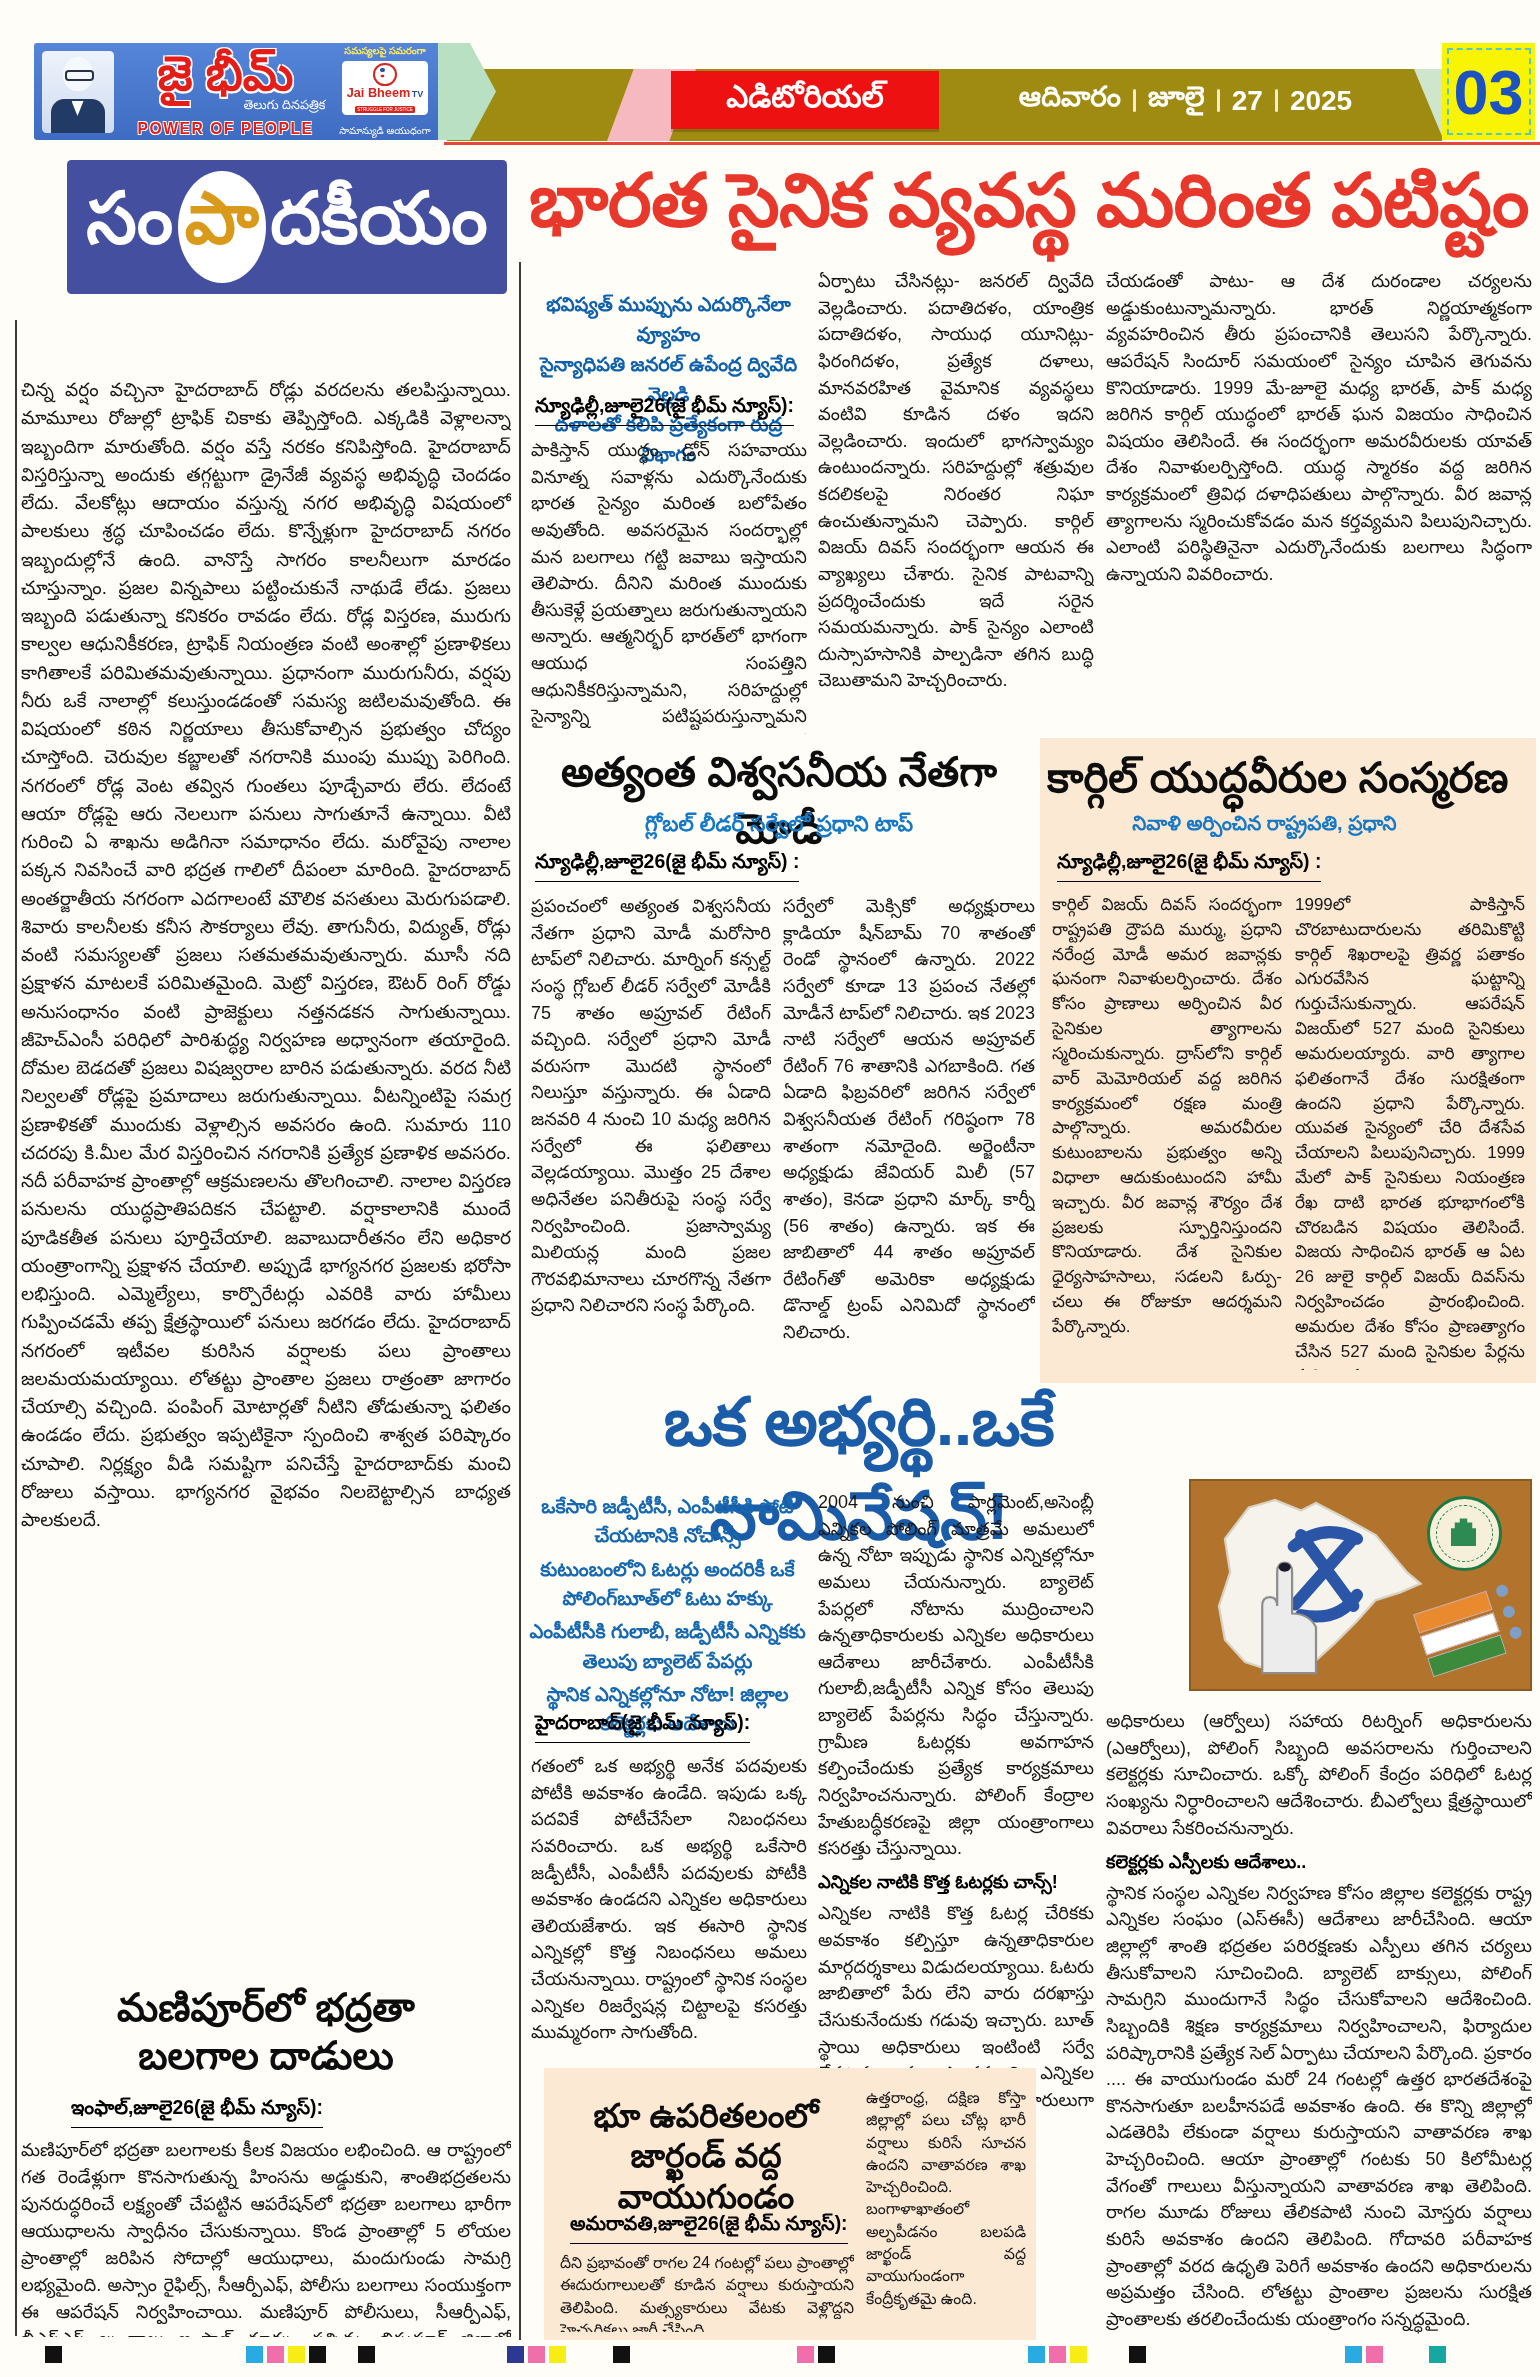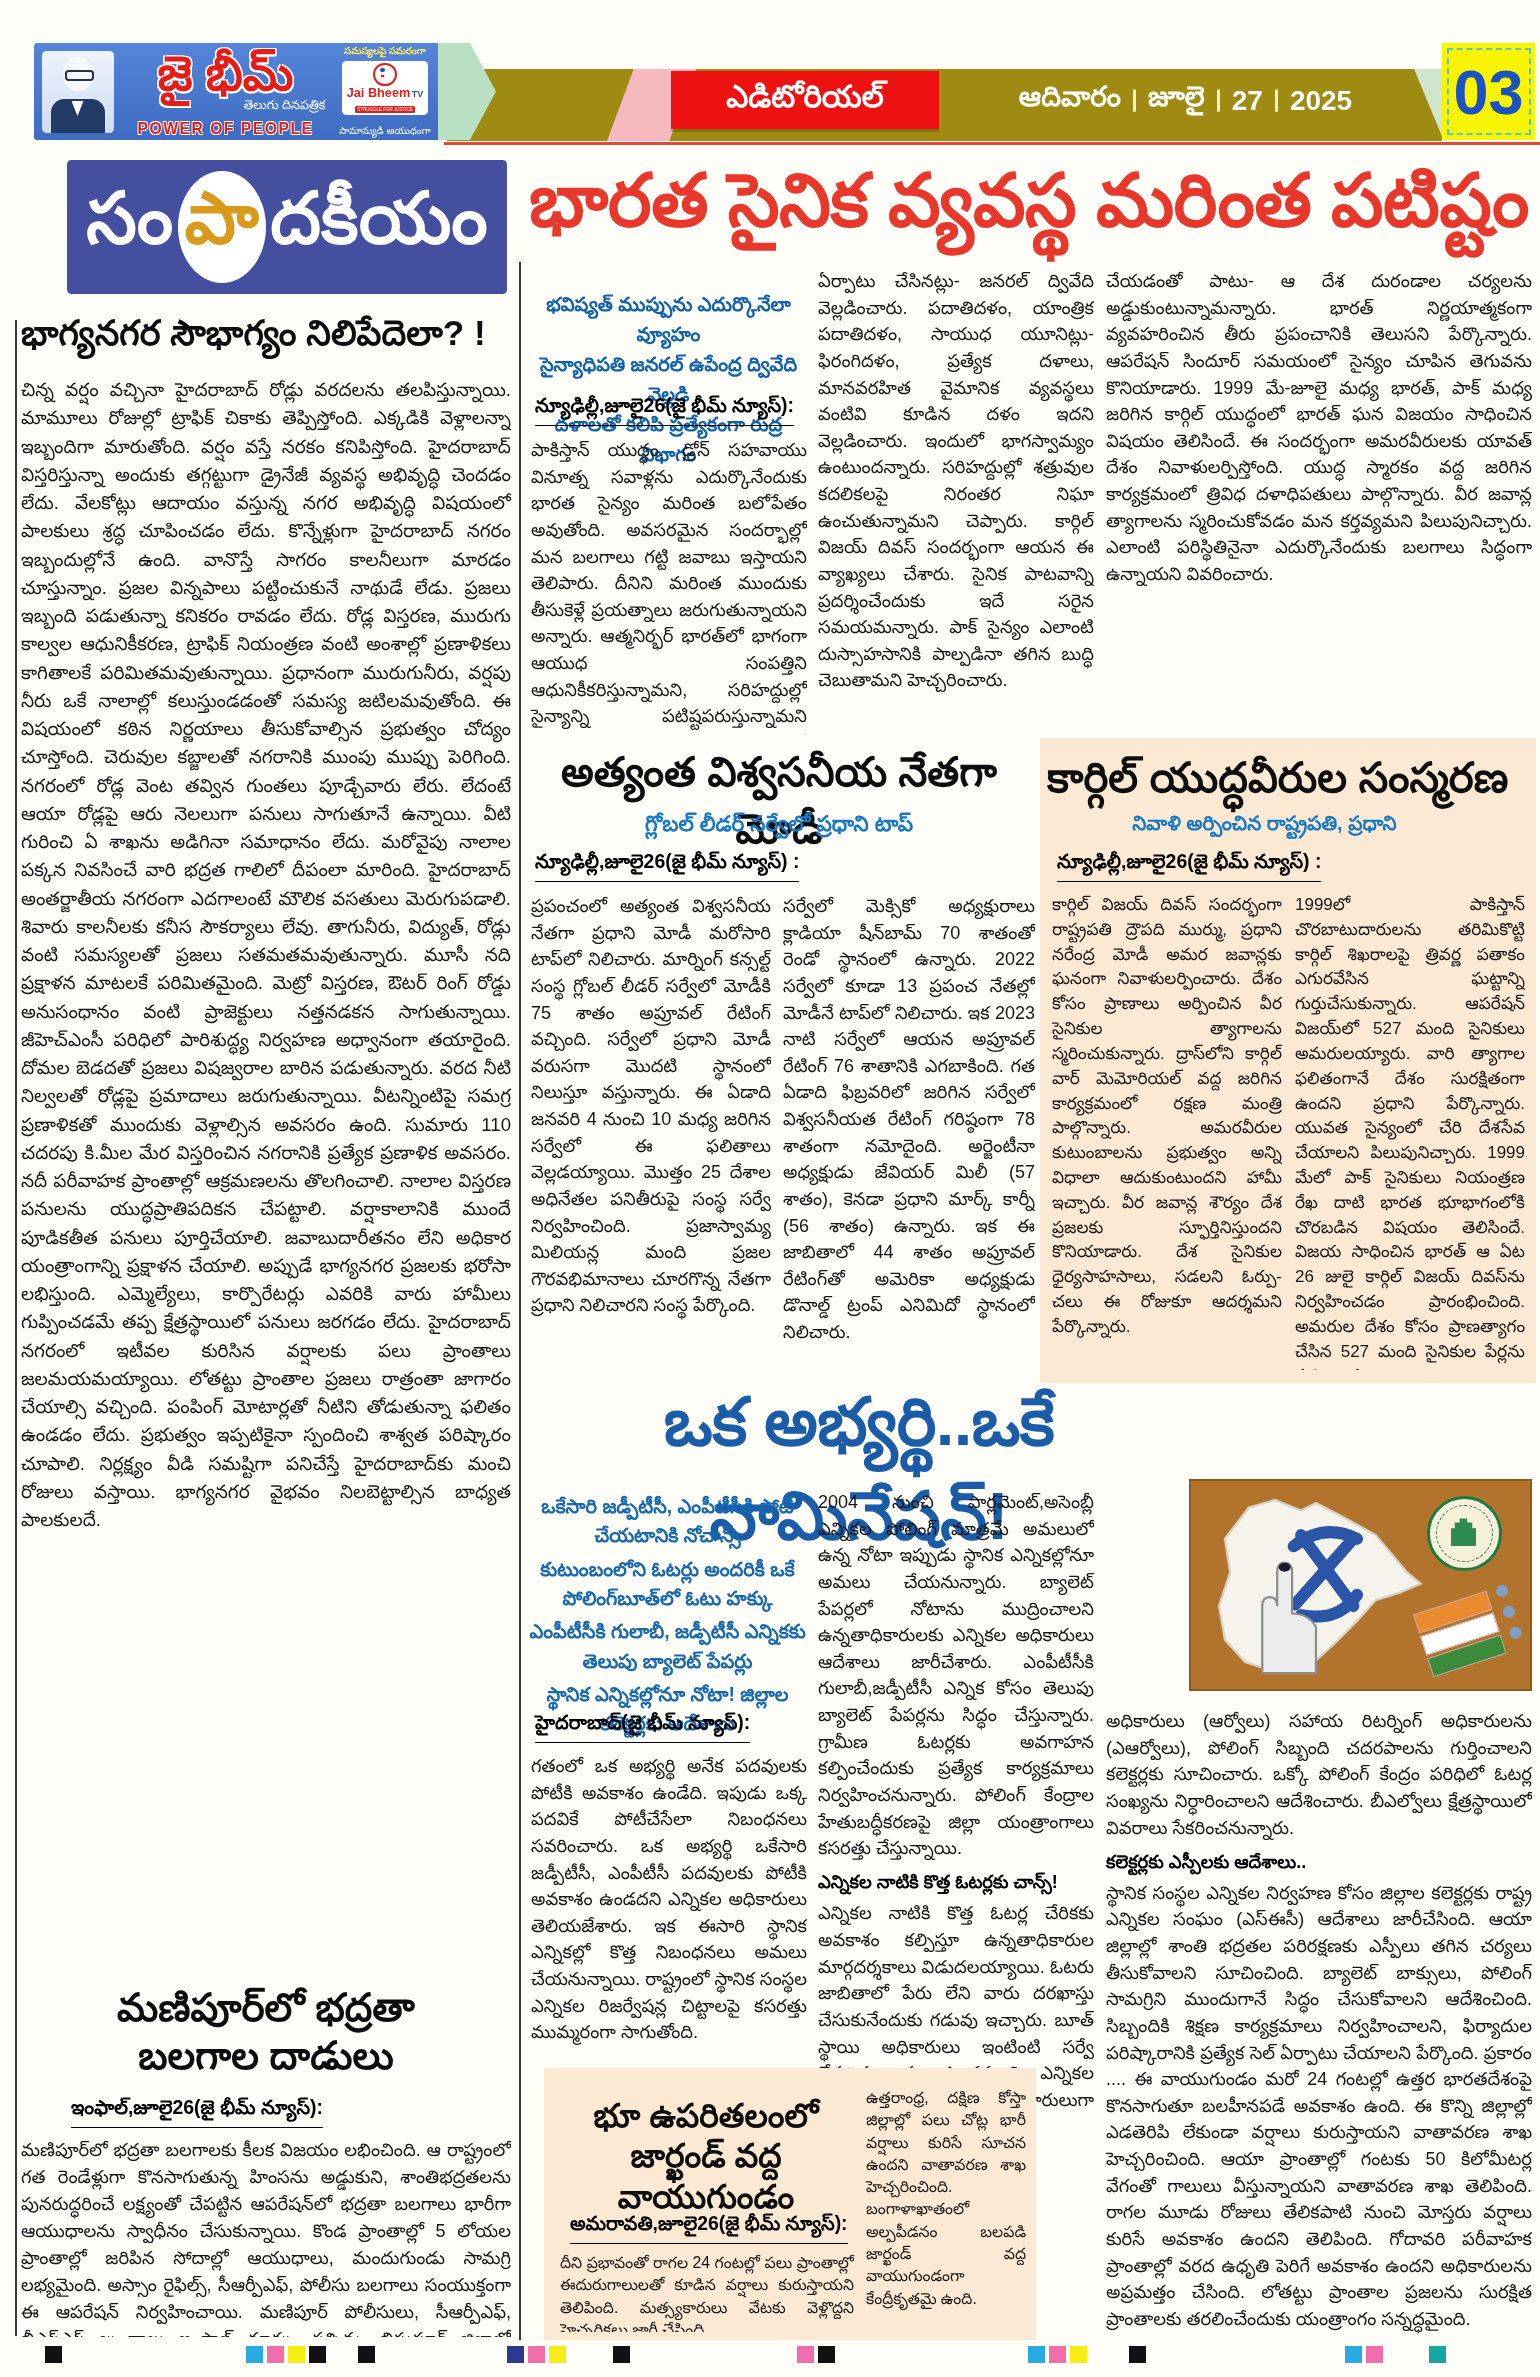--- a/index.html
+++ b/index.html
@@ -182,7 +182,6 @@
     <span class="section-circle">పా</span>
     <span>దకీయం</span>
   </div>
-  <div class="abs ed-headline">భాగ్యనగర సౌభాగ్యం నిలిపేదెలా? !</div>
   <div class="abs ed-body clip just">చిన్న వర్షం వచ్చినా హైదరాబాద్ రోడ్లు వరదలను తలపిస్తున్నాయి. మామూలు రోజుల్లో ట్రాఫిక్ చికాకు తెప్పిస్తోంది. ఎక్కడికి వెళ్లాలన్నా ఇబ్బందిగా మారుతోంది. వర్షం వస్తే నరకం కనిపిస్తోంది. హైదరాబాద్ విస్తరిస్తున్నా అందుకు తగ్గట్టుగా డ్రైనేజీ వ్యవస్థ అభివృద్ధి చెందడం లేదు. వేలకోట్లు ఆదాయం వస్తున్న నగర అభివృద్ధి విషయంలో పాలకులు శ్రద్ధ చూపించడం లేదు. కొన్నేళ్లుగా హైదరాబాద్ నగరం ఇబ్బందుల్లోనే ఉంది. వానొస్తే సాగరం కాలనీలుగా మారడం చూస్తున్నాం. ప్రజల విన్నపాలు పట్టించుకునే నాథుడే లేడు. ప్రజలు ఇబ్బంది పడుతున్నా కనికరం రావడం లేదు. రోడ్ల విస్తరణ, మురుగు కాల్వల ఆధునికీకరణ, ట్రాఫిక్ నియంత్రణ వంటి అంశాల్లో ప్రణాళికలు కాగితాలకే పరిమితమవుతున్నాయి. ప్రధానంగా మురుగునీరు, వర్షపు నీరు ఒకే నాలాల్లో కలుస్తుండడంతో సమస్య జటిలమవుతోంది. ఈ విషయంలో కఠిన నిర్ణయాలు తీసుకోవాల్సిన ప్రభుత్వం చోద్యం చూస్తోంది. చెరువుల కబ్జాలతో నగరానికి ముంపు ముప్పు పెరిగింది. నగరంలో రోడ్ల వెంట తవ్విన గుంతలు పూడ్చేవారు లేరు. లేదంటే ఆయా రోడ్లపై ఆరు నెలలుగా పనులు సాగుతూనే ఉన్నాయి. వీటి గురించి ఏ శాఖను అడిగినా సమాధానం లేదు. మరోవైపు నాలాల పక్కన నివసించే వారి భద్రత గాలిలో దీపంలా మారింది. హైదరాబాద్ అంతర్జాతీయ నగరంగా ఎదగాలంటే మౌలిక వసతులు మెరుగుపడాలి. శివారు కాలనీలకు కనీస సౌకర్యాలు లేవు. తాగునీరు, విద్యుత్, రోడ్లు వంటి సమస్యలతో ప్రజలు సతమతమవుతున్నారు. మూసీ నది ప్రక్షాళన మాటలకే పరిమితమైంది. మెట్రో విస్తరణ, ఔటర్ రింగ్ రోడ్డు అనుసంధానం వంటి ప్రాజెక్టులు నత్తనడకన సాగుతున్నాయి. జీహెచ్ఎంసీ పరిధిలో పారిశుద్ధ్య నిర్వహణ అధ్వానంగా తయారైంది. దోమల బెడదతో ప్రజలు విషజ్వరాల బారిన పడుతున్నారు. వరద నీటి నిల్వలతో రోడ్లపై ప్రమాదాలు జరుగుతున్నాయి. వీటన్నింటిపై సమగ్ర ప్రణాళికతో ముందుకు వెళ్లాల్సిన అవసరం ఉంది. సుమారు 110 చదరపు కి.మీల మేర విస్తరించిన నగరానికి ప్రత్యేక ప్రణాళిక అవసరం. నదీ పరీవాహక ప్రాంతాల్లో ఆక్రమణలను తొలగించాలి. నాలాల విస్తరణ పనులను యుద్ధప్రాతిపదికన చేపట్టాలి. వర్షాకాలానికి ముందే పూడికతీత పనులు పూర్తిచేయాలి. జవాబుదారీతనం లేని అధికార యంత్రాంగాన్ని ప్రక్షాళన చేయాలి. అప్పుడే భాగ్యనగర ప్రజలకు భరోసా లభిస్తుంది. ఎమ్మెల్యేలు, కార్పొరేటర్లు ఎవరికి వారు హామీలు గుప్పించడమే తప్ప క్షేత్రస్థాయిలో పనులు జరగడం లేదు. హైదరాబాద్ నగరంలో ఇటీవల కురిసిన వర్షాలకు పలు ప్రాంతాలు జలమయమయ్యాయి. లోతట్టు ప్రాంతాల ప్రజలు రాత్రంతా జాగారం చేయాల్సి వచ్చింది. పంపింగ్ మోటార్లతో నీటిని తోడుతున్నా ఫలితం ఉండడం లేదు. ప్రభుత్వం ఇప్పటికైనా స్పందించి శాశ్వత పరిష్కారం చూపాలి. నిర్లక్ష్యం వీడి సమష్టిగా పనిచేస్తే హైదరాబాద్‌కు మంచి రోజులు వస్తాయి. భాగ్యనగర వైభవం నిలబెట్టాల్సిన బాధ్యత పాలకులదే.</div>
 
   <div class="abs story-headline-2l manipur-head ctr">

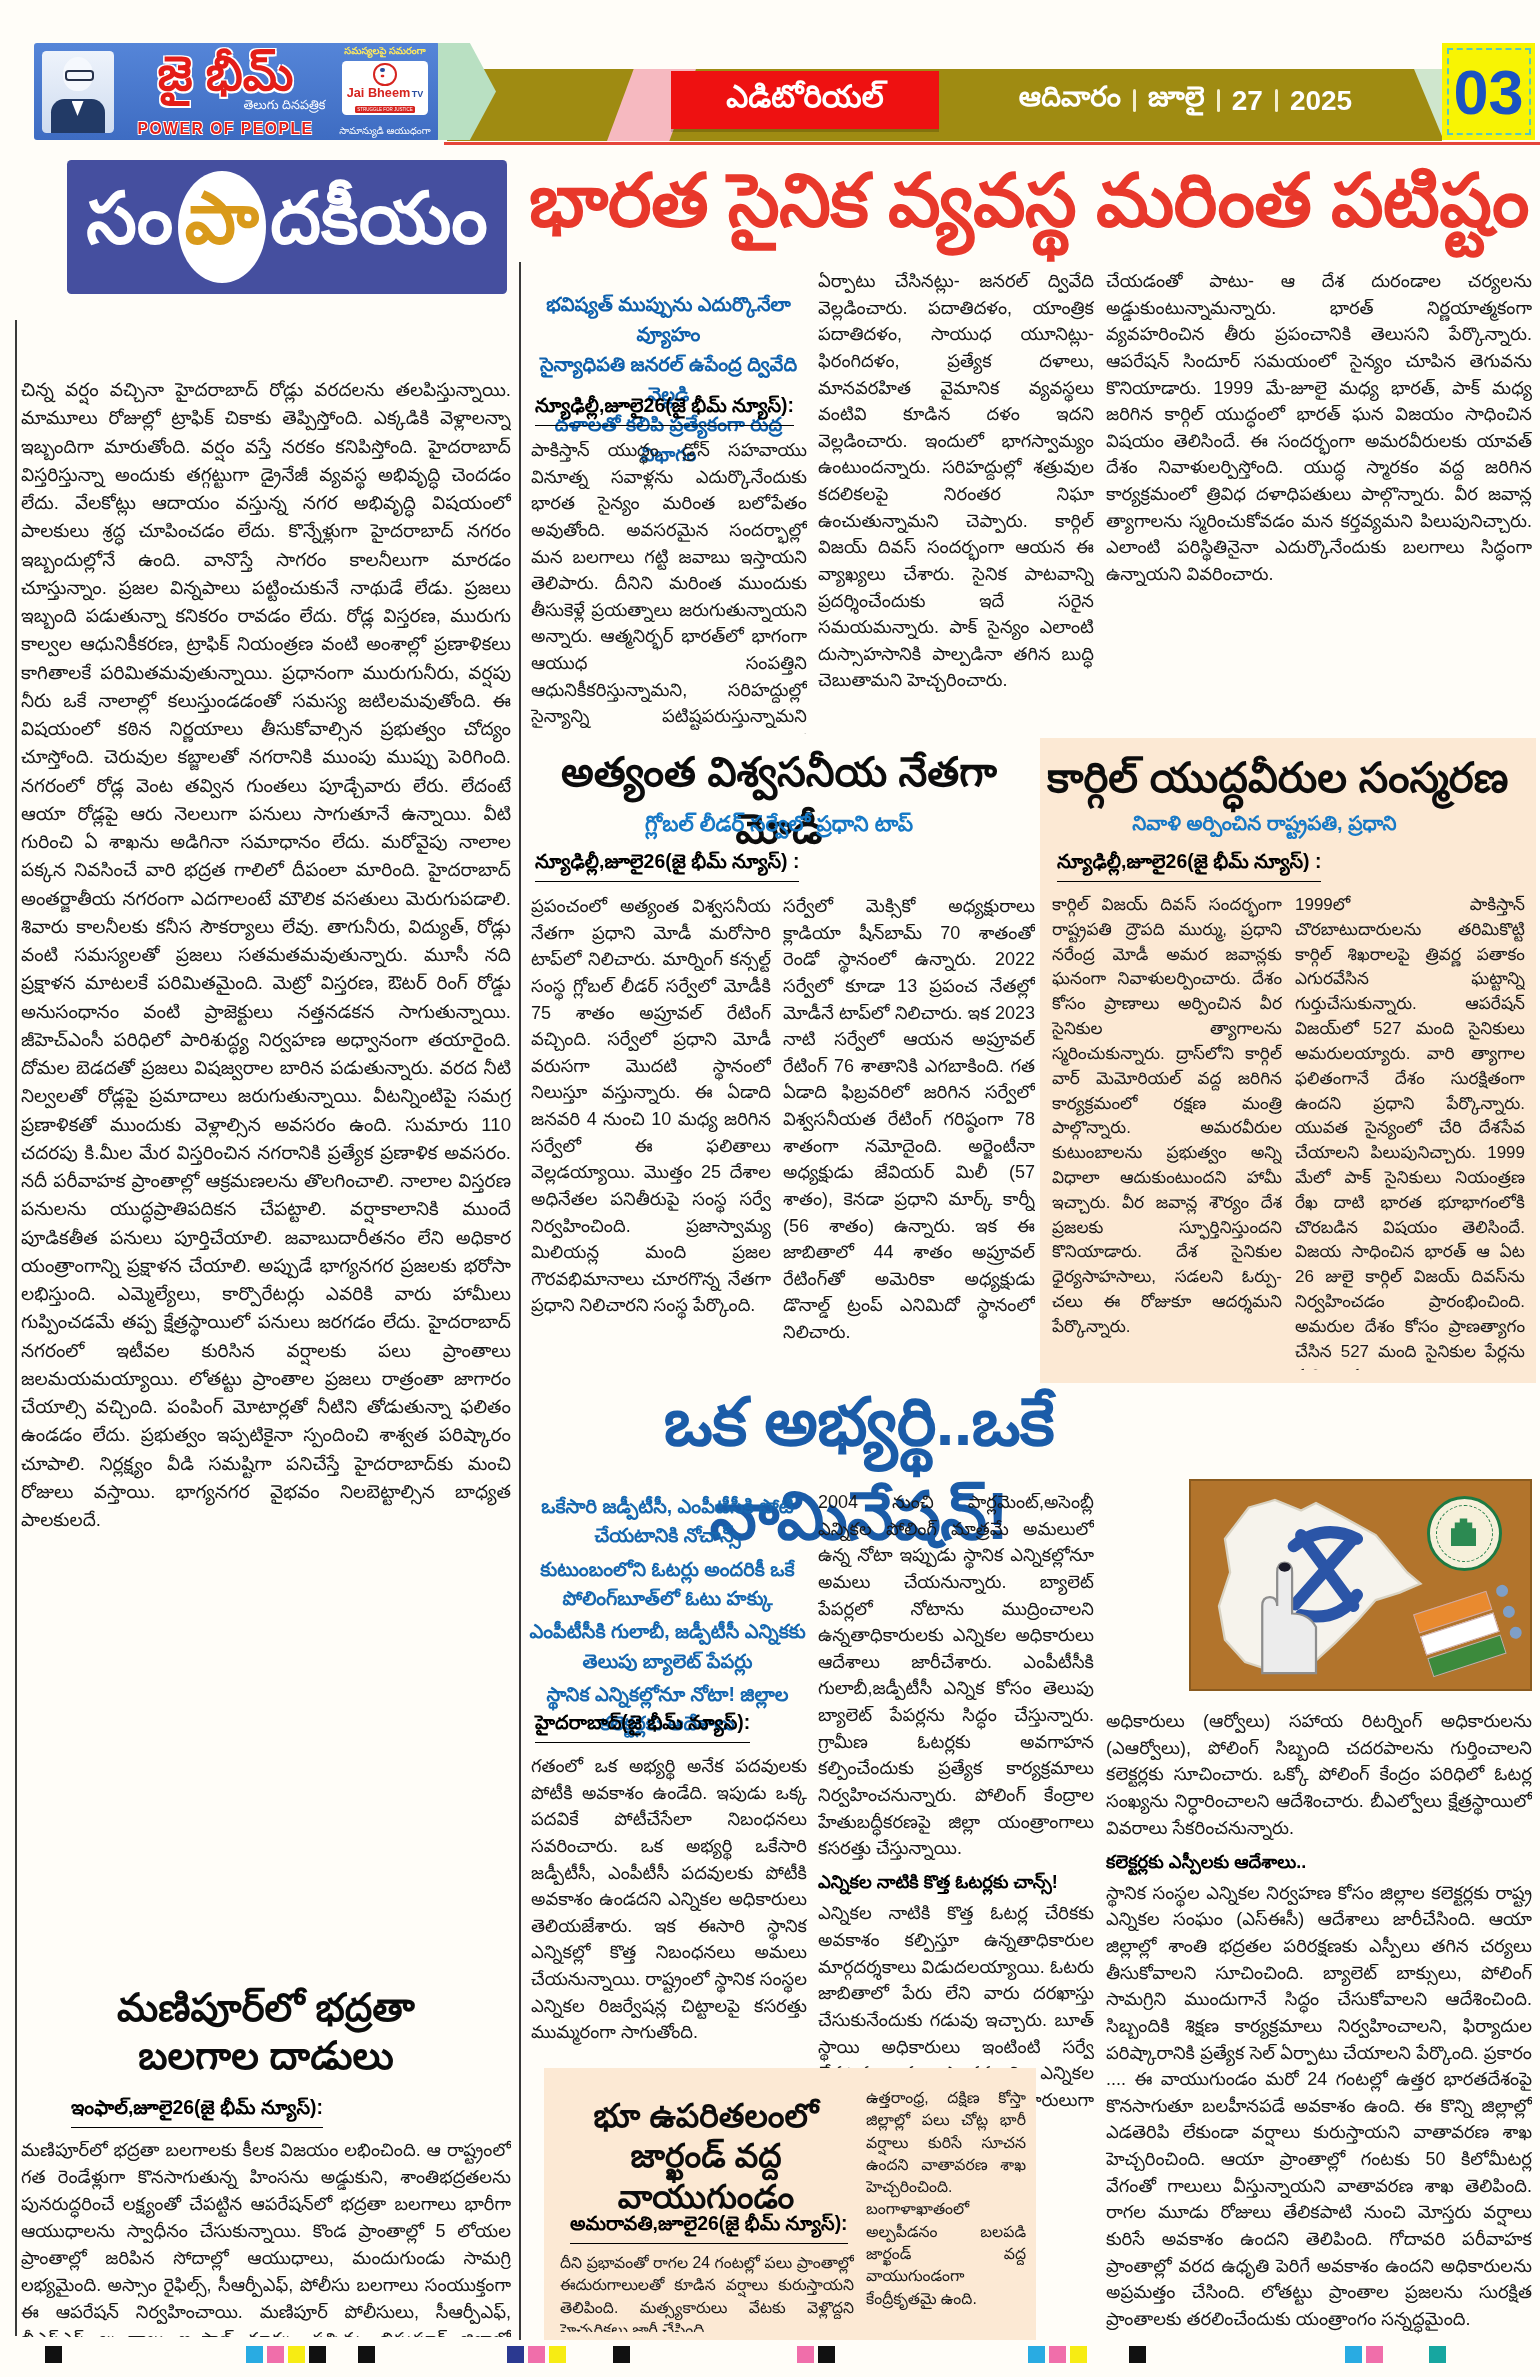--- a/index.html
+++ b/index.html
@@ -258,7 +258,7 @@
   </div>
 
   <div class="abs elect-col3 clip just">
-    <span>అధికారులు (ఆర్వోలు) సహాయ రిటర్నింగ్ అధికారులను (ఎఆర్వోలు), పోలింగ్ సిబ్బంది చదరపాలను గుర్తించాలని కలెక్టర్లకు సూచించారు. ఒక్కో పోలింగ్ కేంద్రం పరిధిలో ఓటర్ల సంఖ్యను నిర్ధారించాలని ఆదేశించారు. బీఎల్వోలు క్షేత్రస్థాయిలో వివరాలు సేకరించనున్నారు.</span>
+    <span>అధికారులు (ఆర్వోలు) సహాయ రిటర్నింగ్ అధికారులను (ఎఆర్వోలు), పోలింగ్ సిబ్బంది అవసరాలను గుర్తించాలని కలెక్టర్లకు సూచించారు. ఒక్కో పోలింగ్ కేంద్రం పరిధిలో ఓటర్ల సంఖ్యను నిర్ధారించాలని ఆదేశించారు. బీఎల్వోలు క్షేత్రస్థాయిలో వివరాలు సేకరించనున్నారు.</span>
     <span class="inline-subhead">కలెక్టర్లకు ఎస్పీలకు ఆదేశాలు..</span>
     <span>స్థానిక సంస్థల ఎన్నికల నిర్వహణ కోసం జిల్లాల కలెక్టర్లకు రాష్ట్ర ఎన్నికల సంఘం (ఎస్ఈసీ) ఆదేశాలు జారీచేసింది. ఆయా జిల్లాల్లో శాంతి భద్రతల పరిరక్షణకు ఎస్పీలు తగిన చర్యలు తీసుకోవాలని సూచించింది. బ్యాలెట్ బాక్సులు, పోలింగ్ సామగ్రిని ముందుగానే సిద్ధం చేసుకోవాలని ఆదేశించింది. సిబ్బందికి శిక్షణ కార్యక్రమాలు నిర్వహించాలని, ఫిర్యాదుల పరిష్కారానికి ప్రత్యేక సెల్ ఏర్పాటు చేయాలని పేర్కొంది.</span>
     <span>ప్రకారం .... ఈ వాయుగుండం మరో 24 గంటల్లో ఉత్తర భారతదేశంపై కొనసాగుతూ బలహీనపడే అవకాశం ఉంది. ఈ కొన్ని జిల్లాల్లో ఎడతెరిపి లేకుండా వర్షాలు కురుస్తాయని వాతావరణ శాఖ హెచ్చరించింది. ఆయా ప్రాంతాల్లో గంటకు 50 కిలోమీటర్ల వేగంతో గాలులు వీస్తున్నాయని వాతావరణ శాఖ తెలిపింది. రాగల మూడు రోజులు తేలికపాటి నుంచి మోస్తరు వర్షాలు కురిసే అవకాశం ఉందని తెలిపింది. గోదావరి పరీవాహక ప్రాంతాల్లో వరద ఉధృతి పెరిగే అవకాశం ఉందని అధికారులను అప్రమత్తం చేసింది. లోతట్టు ప్రాంతాల ప్రజలను సురక్షిత ప్రాంతాలకు తరలించేందుకు యంత్రాంగం సన్నద్ధమైంది.</span>

